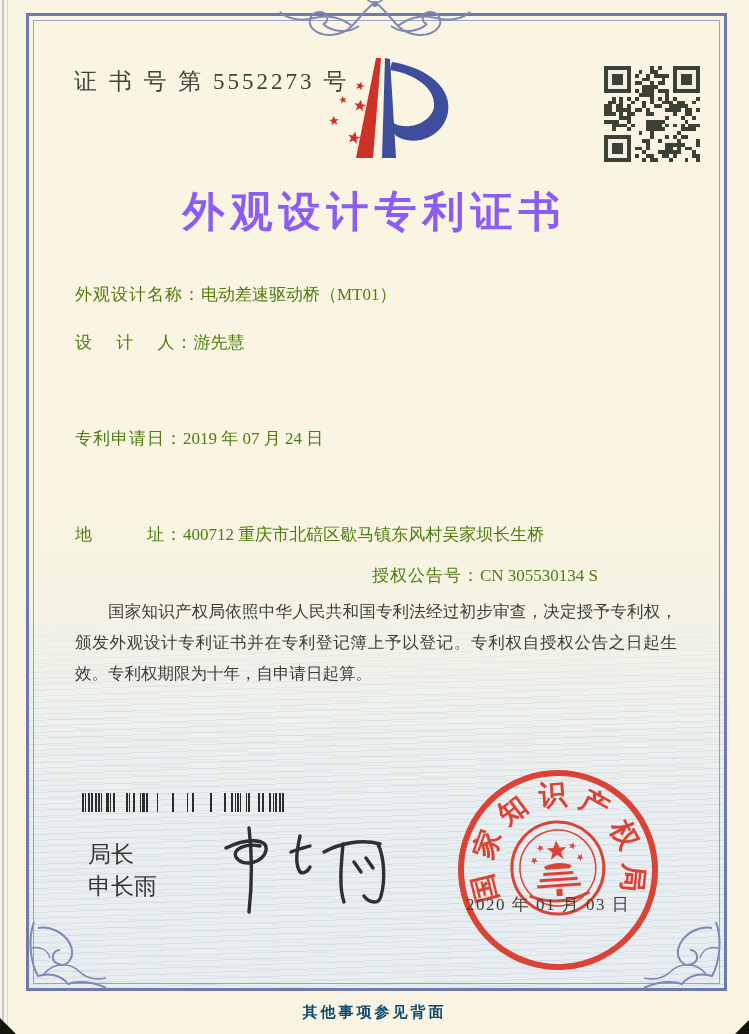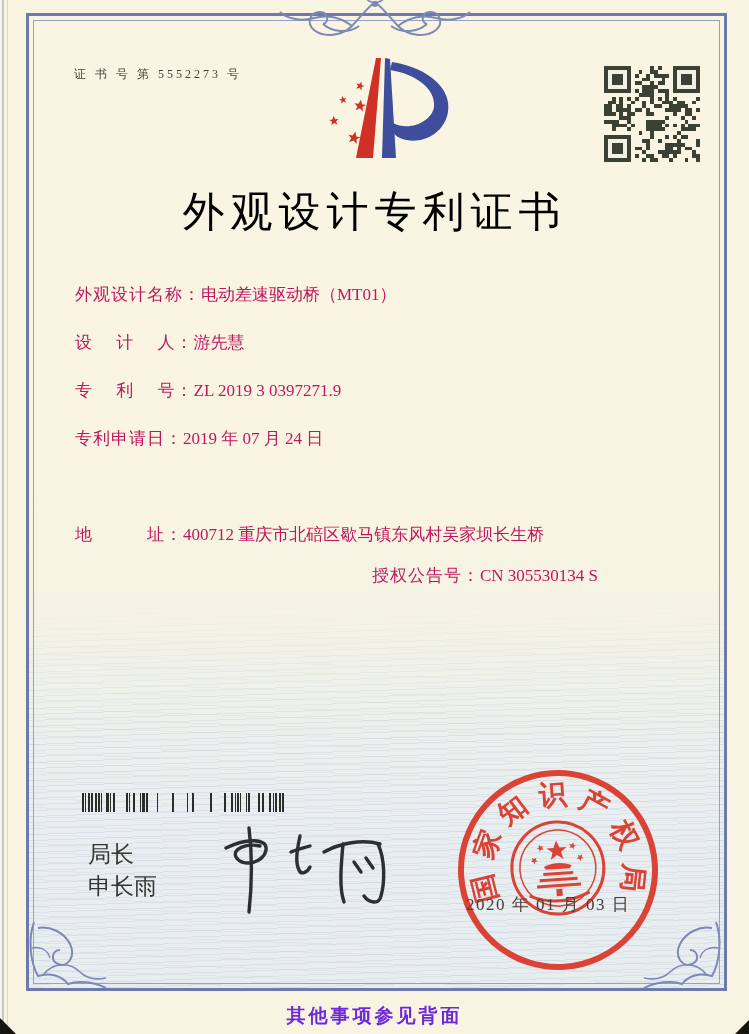--- a/index.html
+++ b/index.html
@@ -27,7 +27,7 @@
   .ornament-top{position:absolute;left:262px;top:-4px;}
   .ornament-corner{position:absolute;}
   .text{color:#3a3d36;}
-  .cert-no{position:absolute;left:74px;top:66px;font-size:12px;letter-spacing:3px;color:#41443d;}
+  .cert-no{position:absolute;left:74px;top:66px;font-size:23px;letter-spacing:3px;color:#41443d;}
   .title{position:absolute;left:0;right:0;top:184px;text-align:center;
          font-size:42px;font-weight:400;letter-spacing:6px;color:#000000;}
   .logo{position:absolute;left:296px;top:48px;}

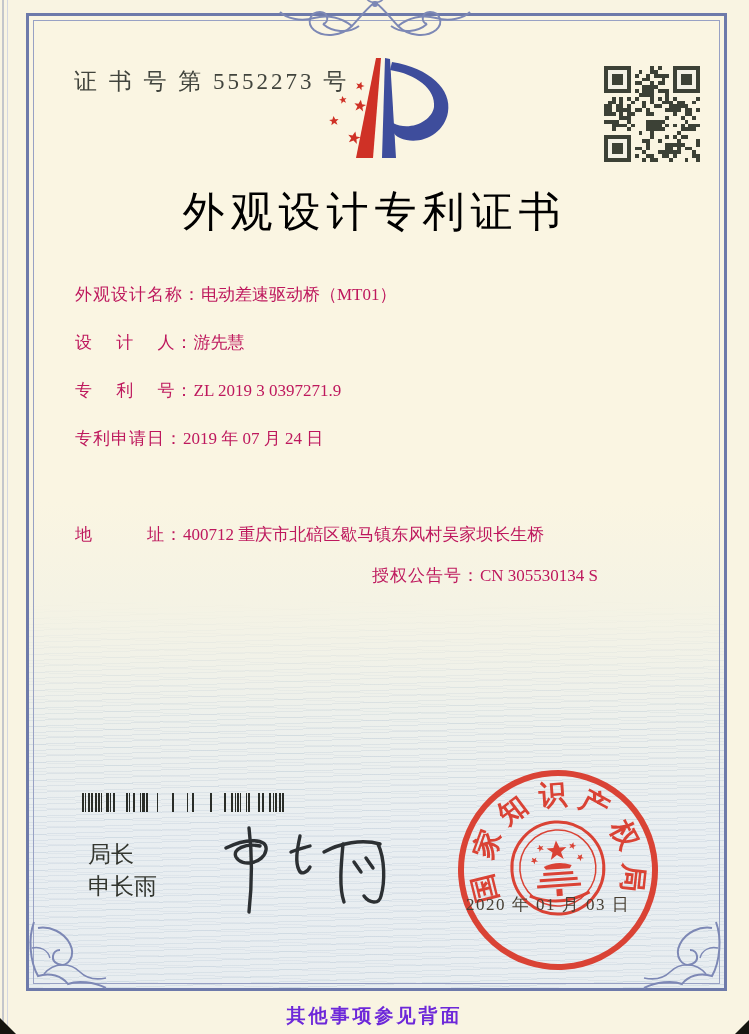--- a/index.html
+++ b/index.html
@@ -29,7 +29,7 @@
   .text{color:#3a3d36;}
   .cert-no{position:absolute;left:74px;top:66px;font-size:23px;letter-spacing:3px;color:#41443d;}
   .title{position:absolute;left:0;right:0;top:184px;text-align:center;
-         font-size:42px;font-weight:400;letter-spacing:6px;color:#000000;}
+         font-size:42px;font-weight:700;letter-spacing:6px;color:#8b5cf6;}
   .logo{position:absolute;left:296px;top:48px;}
   .qr{position:absolute;left:604px;top:66px;width:96px;height:96px;}
   .field-row{position:absolute;left:75px;font-size:17px;color:#be185d;white-space:nowrap;}

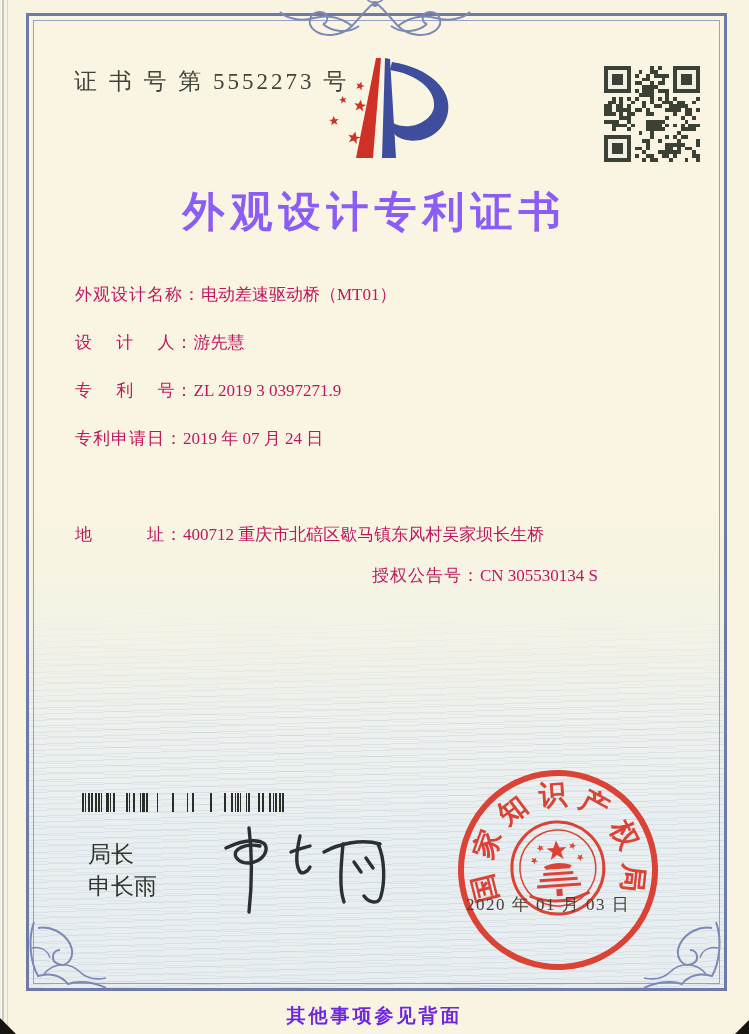--- a/index.html
+++ b/index.html
@@ -32,7 +32,7 @@
          font-size:42px;font-weight:700;letter-spacing:6px;color:#8b5cf6;}
   .logo{position:absolute;left:296px;top:48px;}
   .qr{position:absolute;left:604px;top:66px;width:96px;height:96px;}
-  .field-row{position:absolute;left:75px;font-size:17px;color:#be185d;white-space:nowrap;}
+  .field-row{position:absolute;left:75px;font-size:17px;color:#4d7c0f;white-space:nowrap;}
   .field-row .lbl{letter-spacing:1px;}
   .paragraphs{position:absolute;left:75px;top:596px;width:602px;font-size:16.5px;
               line-height:31px;text-align:justify;color:#3b3e37;}

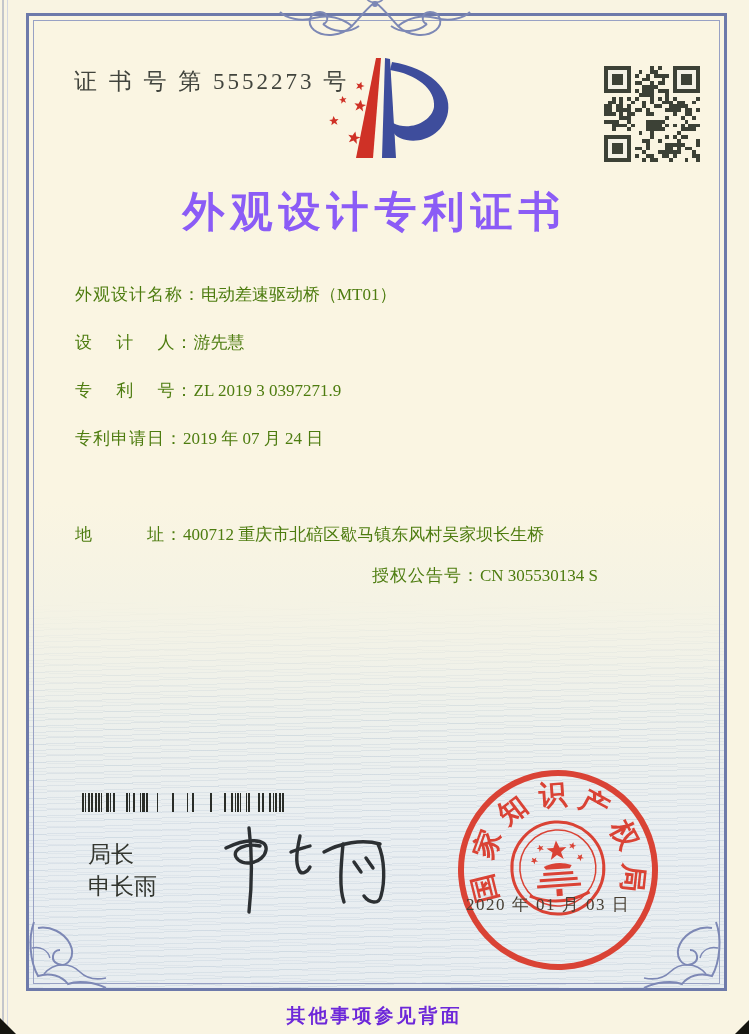--- a/index.html
+++ b/index.html
@@ -314,9 +314,6 @@
   <div class="field-row" style="top:331px">
     <span class="lbl">设　 计 　人：</span><span>游先慧</span>
   </div>
-  <div class="field-row" style="top:379px">
-    <span class="lbl">专　 利 　号：</span><span>ZL 2019 3 0397271.9</span>
-  </div>
   <div class="field-row" style="top:427px">
     <span class="lbl">专利申请日：</span><span>2019 年 07 月 24 日</span>
   </div>

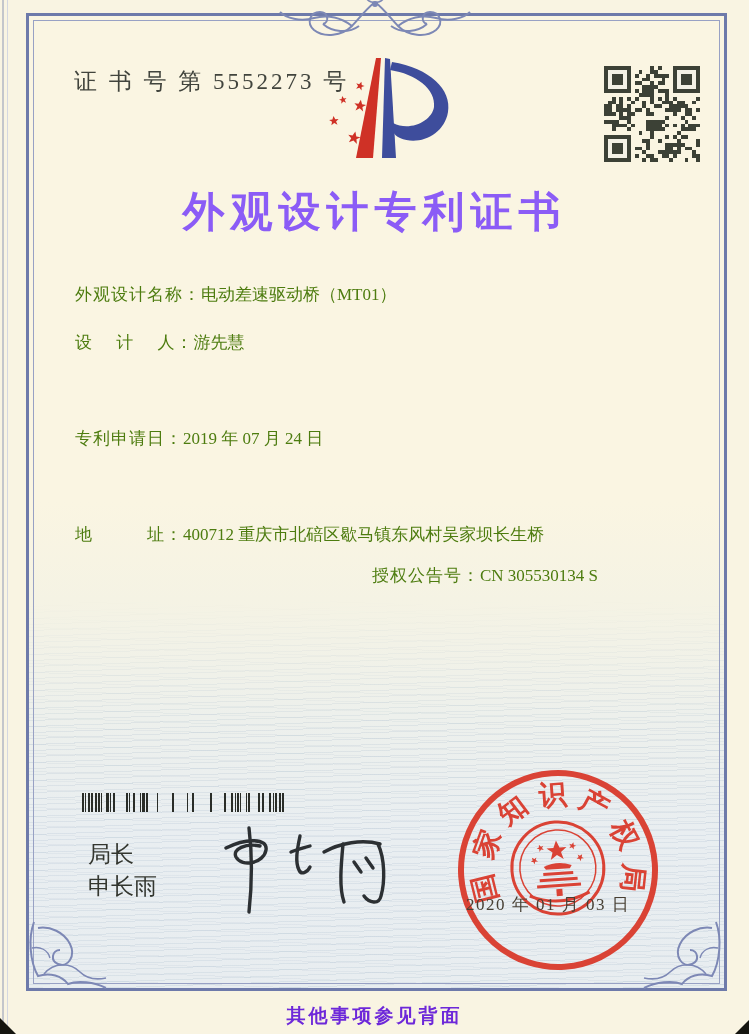--- a/index.html
+++ b/index.html
@@ -325,6 +325,7 @@
   </div>
 
   <div class="paragraphs">
+    <p>国家知识产权局依照中华人民共和国专利法经过初步审查，决定授予专利权，颁发外观设计专利证书并在专利登记簿上予以登记。专利权自授权公告之日起生效。专利权期限为十年，自申请日起算。</p>
   </div>
 
   <svg class="barcode" width="206" height="19" viewBox="0 0 206 19">

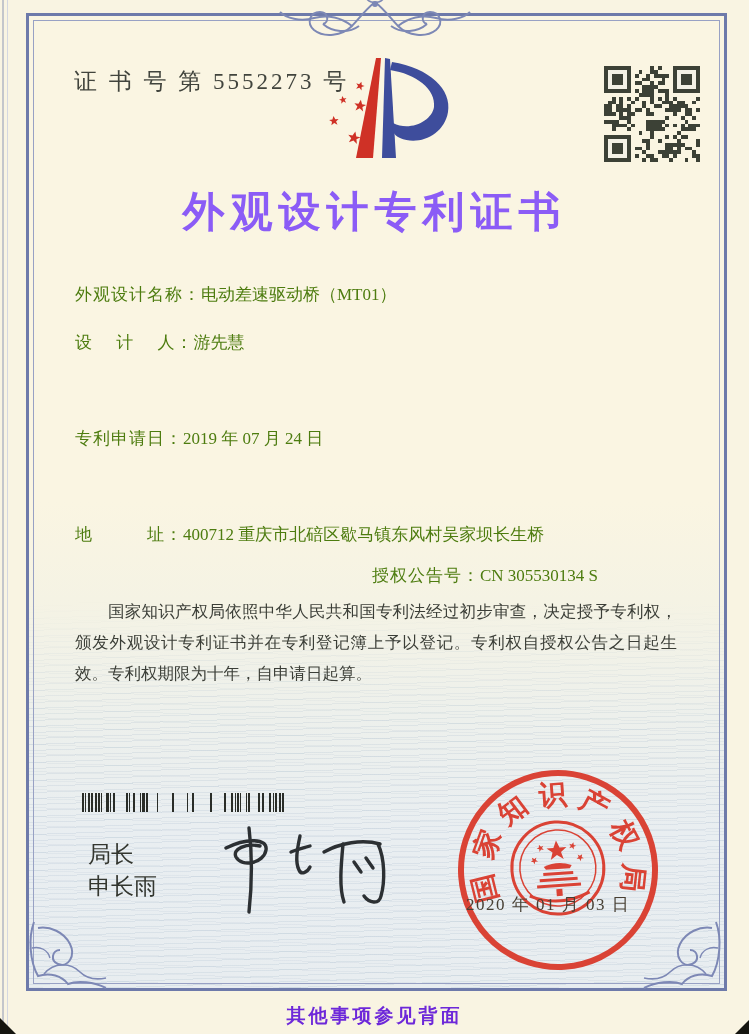--- a/index.html
+++ b/index.html
@@ -44,7 +44,7 @@
   .seal{position:absolute;left:446px;top:762px;}
   .seal-date{position:absolute;left:466px;top:893px;font-size:17px;letter-spacing:1.5px;color:#473f33;white-space:nowrap;}
   .page-info{position:absolute;left:0;right:0;top:958px;text-align:center;font-size:14px;letter-spacing:3px;color:#3c3f38;}
-  .back-note{position:absolute;left:0;right:0;top:1003px;text-align:center;font-size:19px;letter-spacing:3px;color:#6d28d9;font-weight:600;}
+  .back-note{position:absolute;left:0;right:0;top:1003px;text-align:center;font-size:15px;letter-spacing:3px;color:#0c4a6e;font-weight:600;}
 </style>
 </head>
 <body>

